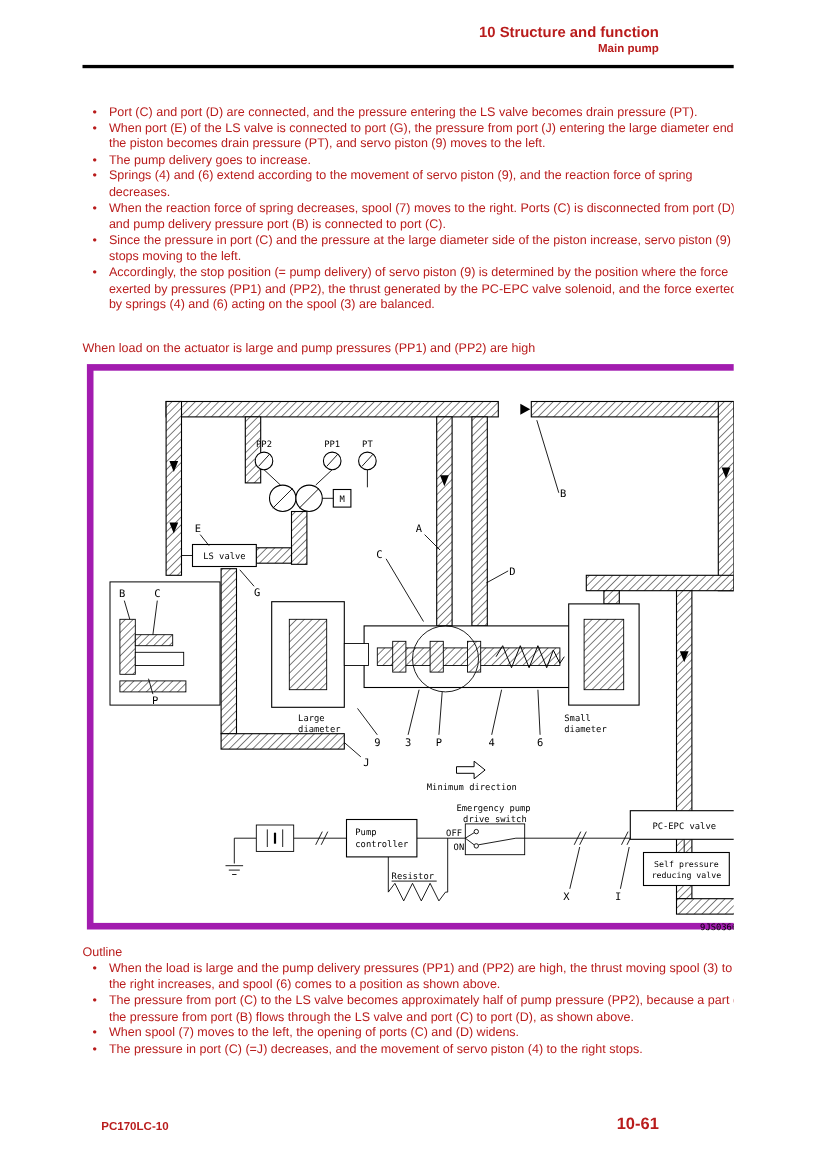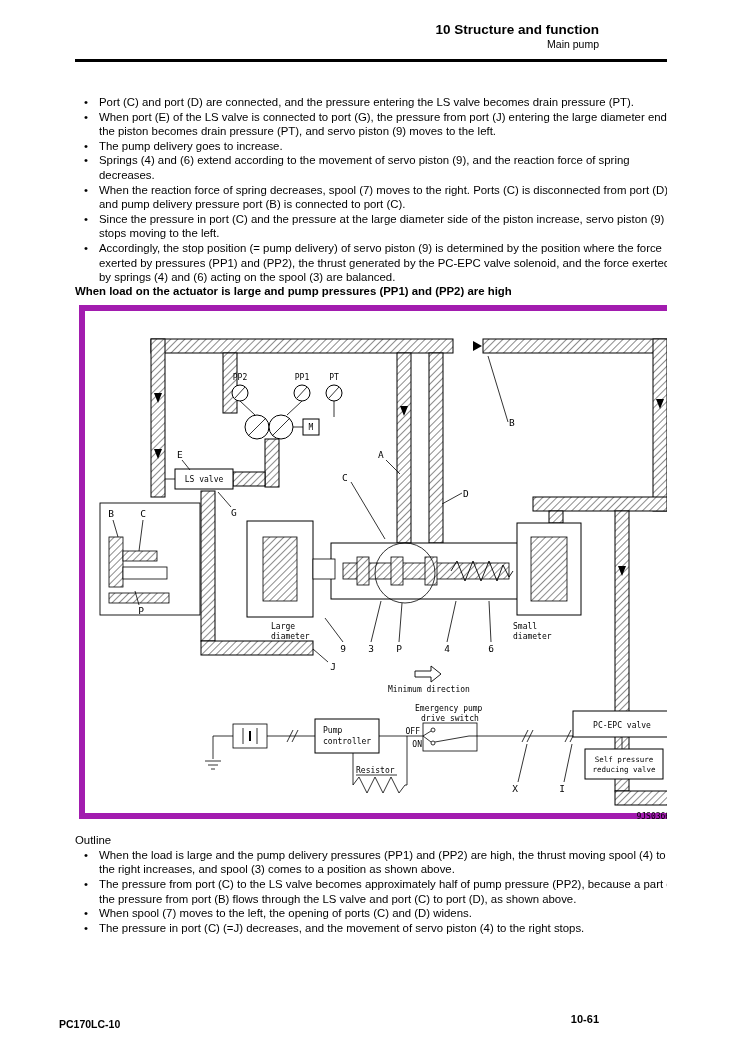--- a/index.html
+++ b/index.html
@@ -6,7 +6,7 @@
   html,body { background:#fff; }
   .page {
     width:667px; height:1063px; background:#fff; position:relative;
-    font-family:"Liberation Sans", sans-serif; color:#000000; overflow:hidden;
+    font-family:"Liberation Sans", sans-serif; color:#b91c1c; overflow:hidden;
   }
   .header { position:absolute; top:21px; right:68px; text-align:right; }
   .h-chapter { font-size:13.5px; font-weight:bold; line-height:17px; }

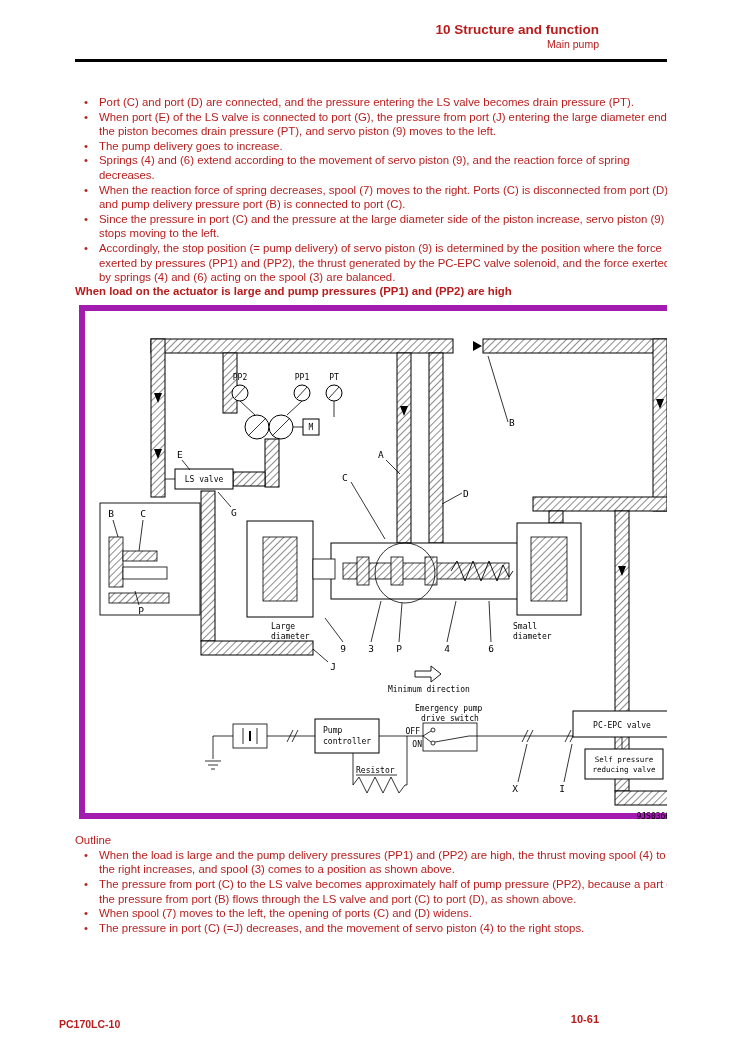--- a/index.html
+++ b/index.html
@@ -10,7 +10,7 @@
   }
   .header { position:absolute; top:21px; right:68px; text-align:right; }
   .h-chapter { font-size:13.5px; font-weight:bold; line-height:17px; }
-  .h-section { font-size:10.5px; font-weight:normal; line-height:13px; }
+  .h-section { font-size:10.5px; font-weight:bold; line-height:13px; }
   .rule { position:absolute; top:59px; left:75px; width:606px; height:3px; background:#000; }
   .content { position:absolute; top:95px; left:75px; width:606px; }
   .bullets { font-size:11.4px; line-height:14.6px; }

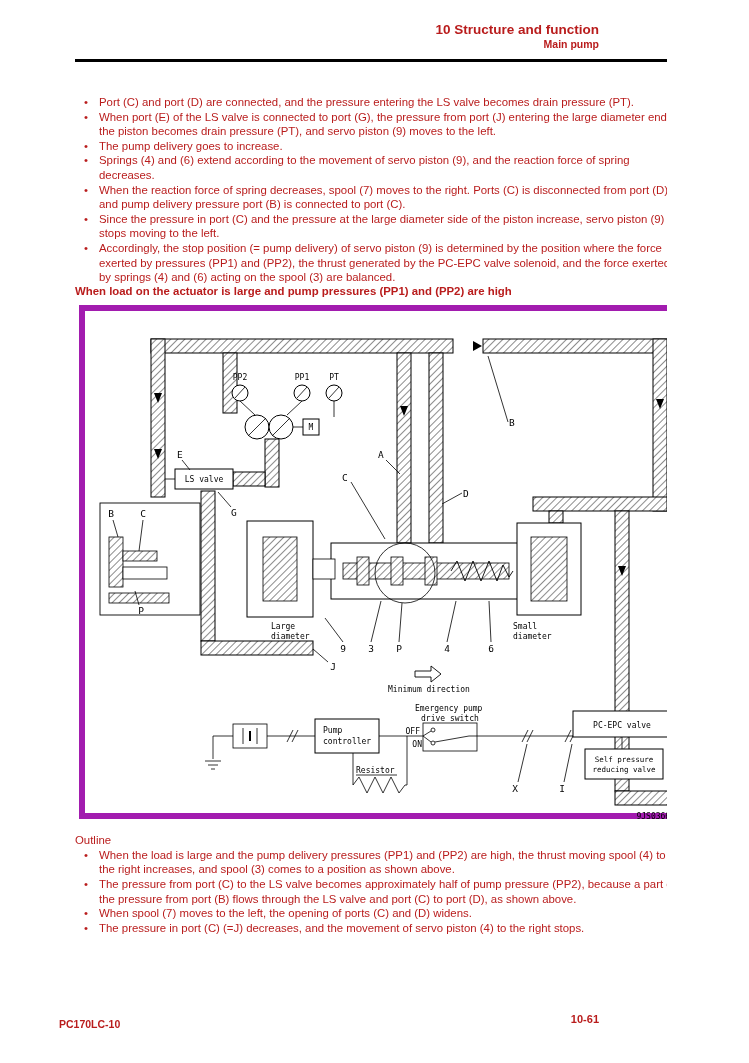--- a/index.html
+++ b/index.html
@@ -17,7 +17,7 @@
   .b { display:flex; }
   .dot { flex:0 0 15px; margin-left:9px; }
   .bt { flex:1; }
-  .fig-heading { font-size:11.4px; font-weight:bold; }
+  .fig-heading { margin-top:26px; font-size:11.4px; font-weight:normal; }
   .diagram { margin-top:8px; margin-left:4px; width:596px; height:514px;
              border:6px solid #a21caf; position:relative; background:#fff; }
   .outline-h { margin-top:15px; margin-bottom:2px; font-size:11.4px; font-weight:normal; }

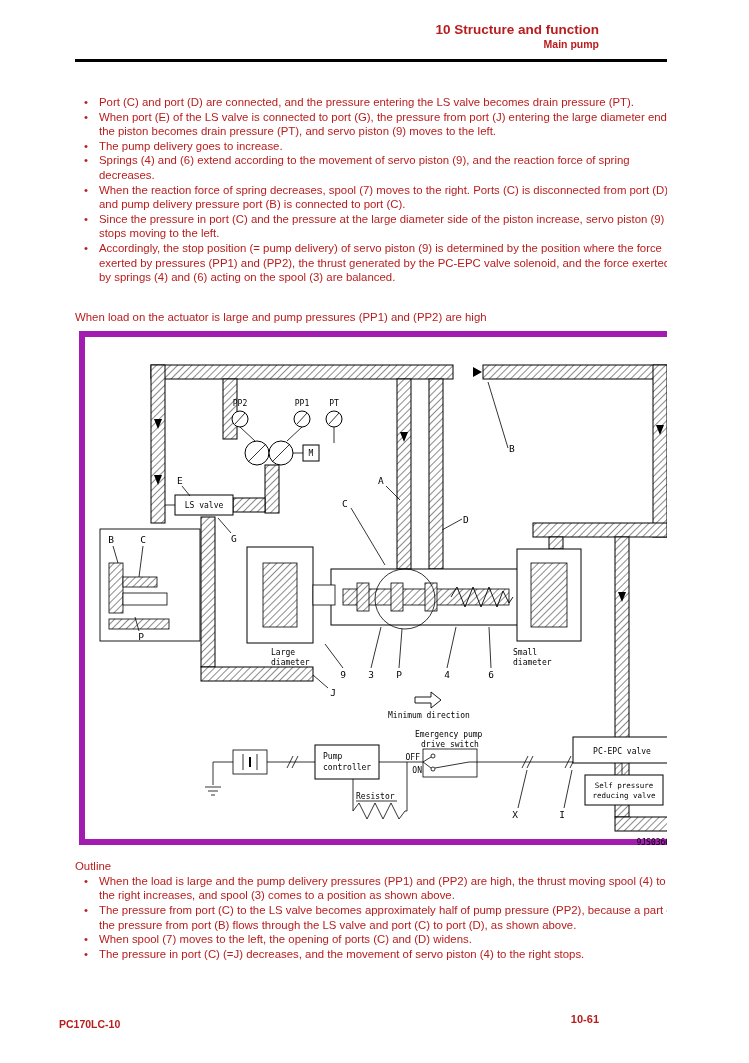--- a/index.html
+++ b/index.html
@@ -276,7 +276,7 @@
     <div class="bullets">
       <div class="b">
           <span class="dot">•</span>
-          <span class="bt">When the load is large and the pump delivery pressures (PP1) and (PP2) are high, the thrust moving spool (4) to the right increases, and spool (3) comes to a position as shown above.</span>
+          <span class="bt">When the load is large and the pump delivery pressures (PP1) and (PP2) are high, the thrust moving spool (3) to the right increases, and spool (6) comes to a position as shown above.</span>
         </div>
       <div class="b">
           <span class="dot">•</span>

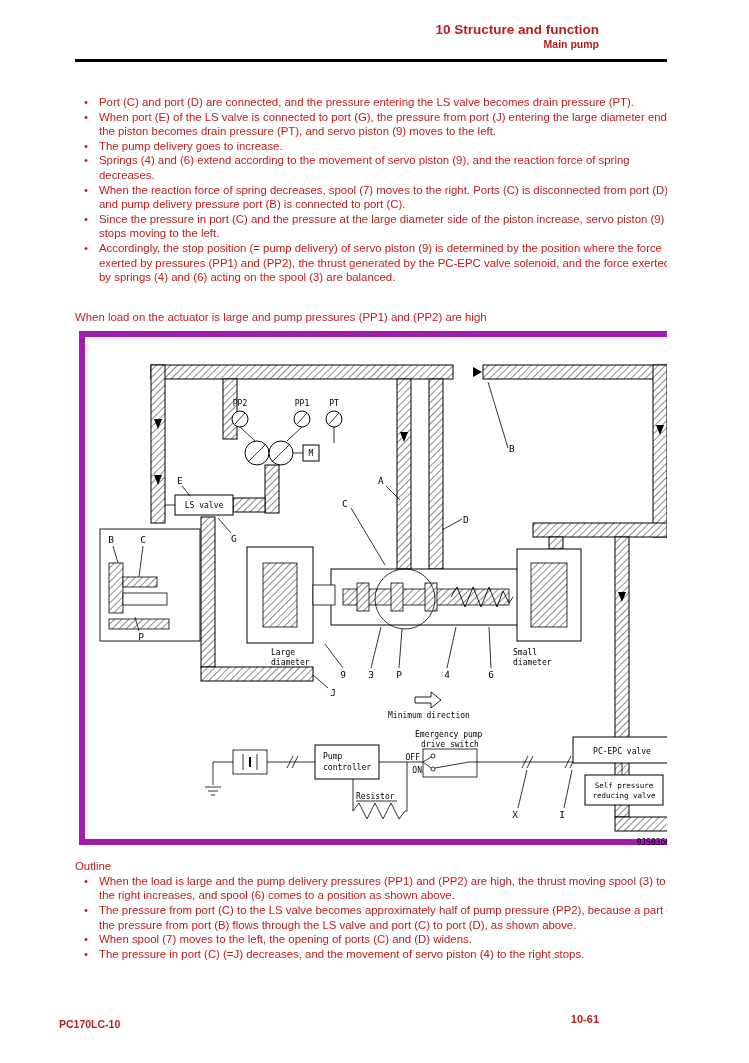--- a/index.html
+++ b/index.html
@@ -21,7 +21,7 @@
   .diagram { margin-top:8px; margin-left:4px; width:596px; height:514px;
              border:6px solid #a21caf; position:relative; background:#fff; }
   .outline-h { margin-top:15px; margin-bottom:2px; font-size:11.4px; font-weight:normal; }
-  .footer-left  { position:absolute; left:59px;  top:1018px; font-size:10.5px; font-weight:bold; }
+  .footer-left  { position:absolute; left:92px;  top:1018px; font-size:10.5px; font-weight:bold; }
   .footer-right { position:absolute; right:68px; top:1013px; font-size:11px; font-weight:bold; }
   .dg-t { font-family:"DejaVu Sans Mono", monospace; fill:#000; }
   .t8  { font-size:8px; }

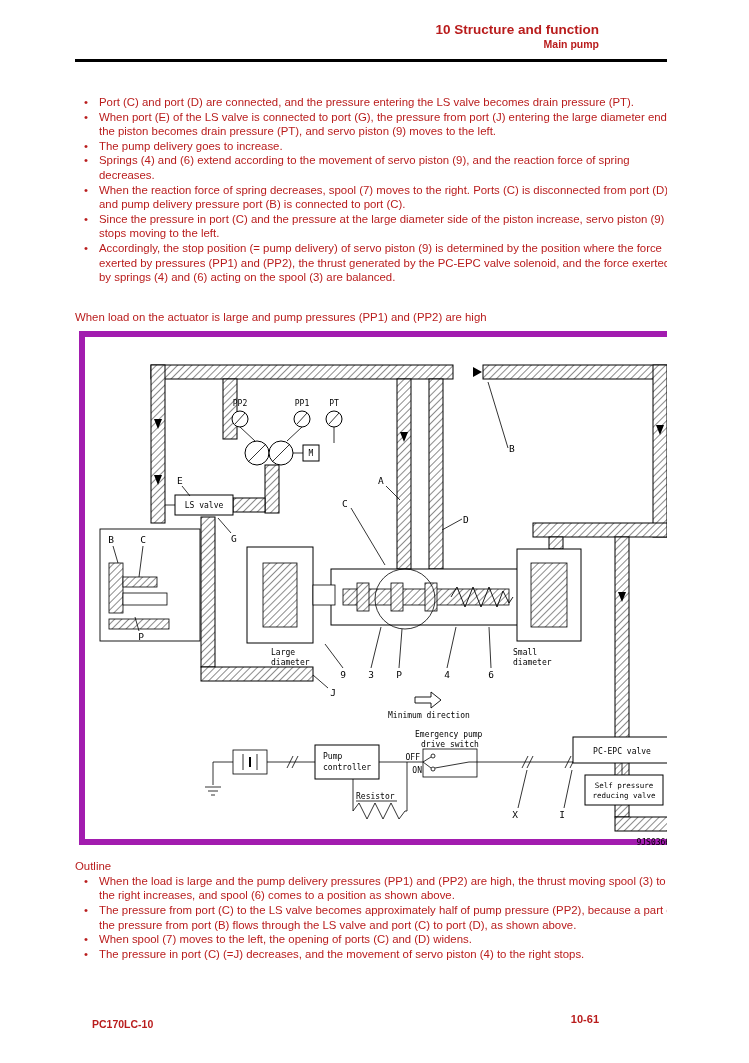--- a/index.html
+++ b/index.html
@@ -22,7 +22,7 @@
              border:6px solid #a21caf; position:relative; background:#fff; }
   .outline-h { margin-top:15px; margin-bottom:2px; font-size:11.4px; font-weight:normal; }
   .footer-left  { position:absolute; left:92px;  top:1018px; font-size:10.5px; font-weight:bold; }
-  .footer-right { position:absolute; right:68px; top:1013px; font-size:11px; font-weight:bold; }
+  .footer-right { position:absolute; right:68px; top:1013px; font-size:15px; font-weight:bold; }
   .dg-t { font-family:"DejaVu Sans Mono", monospace; fill:#000; }
   .t8  { font-size:8px; }
   .t9  { font-size:9.5px; }

